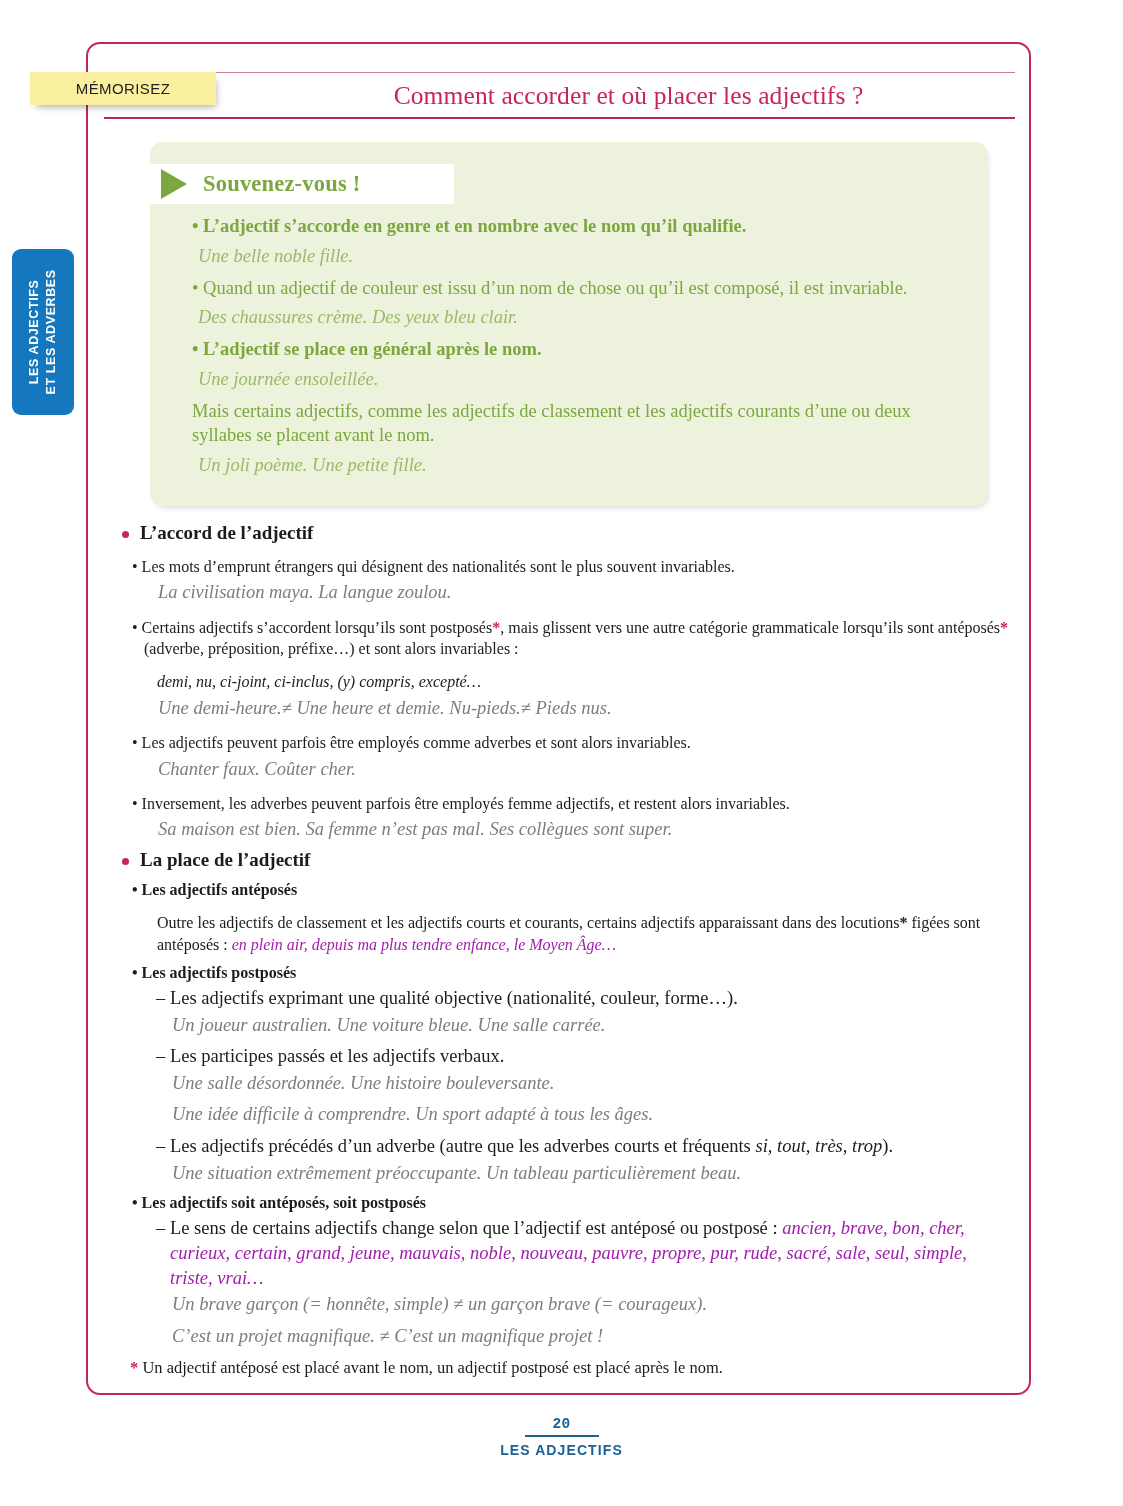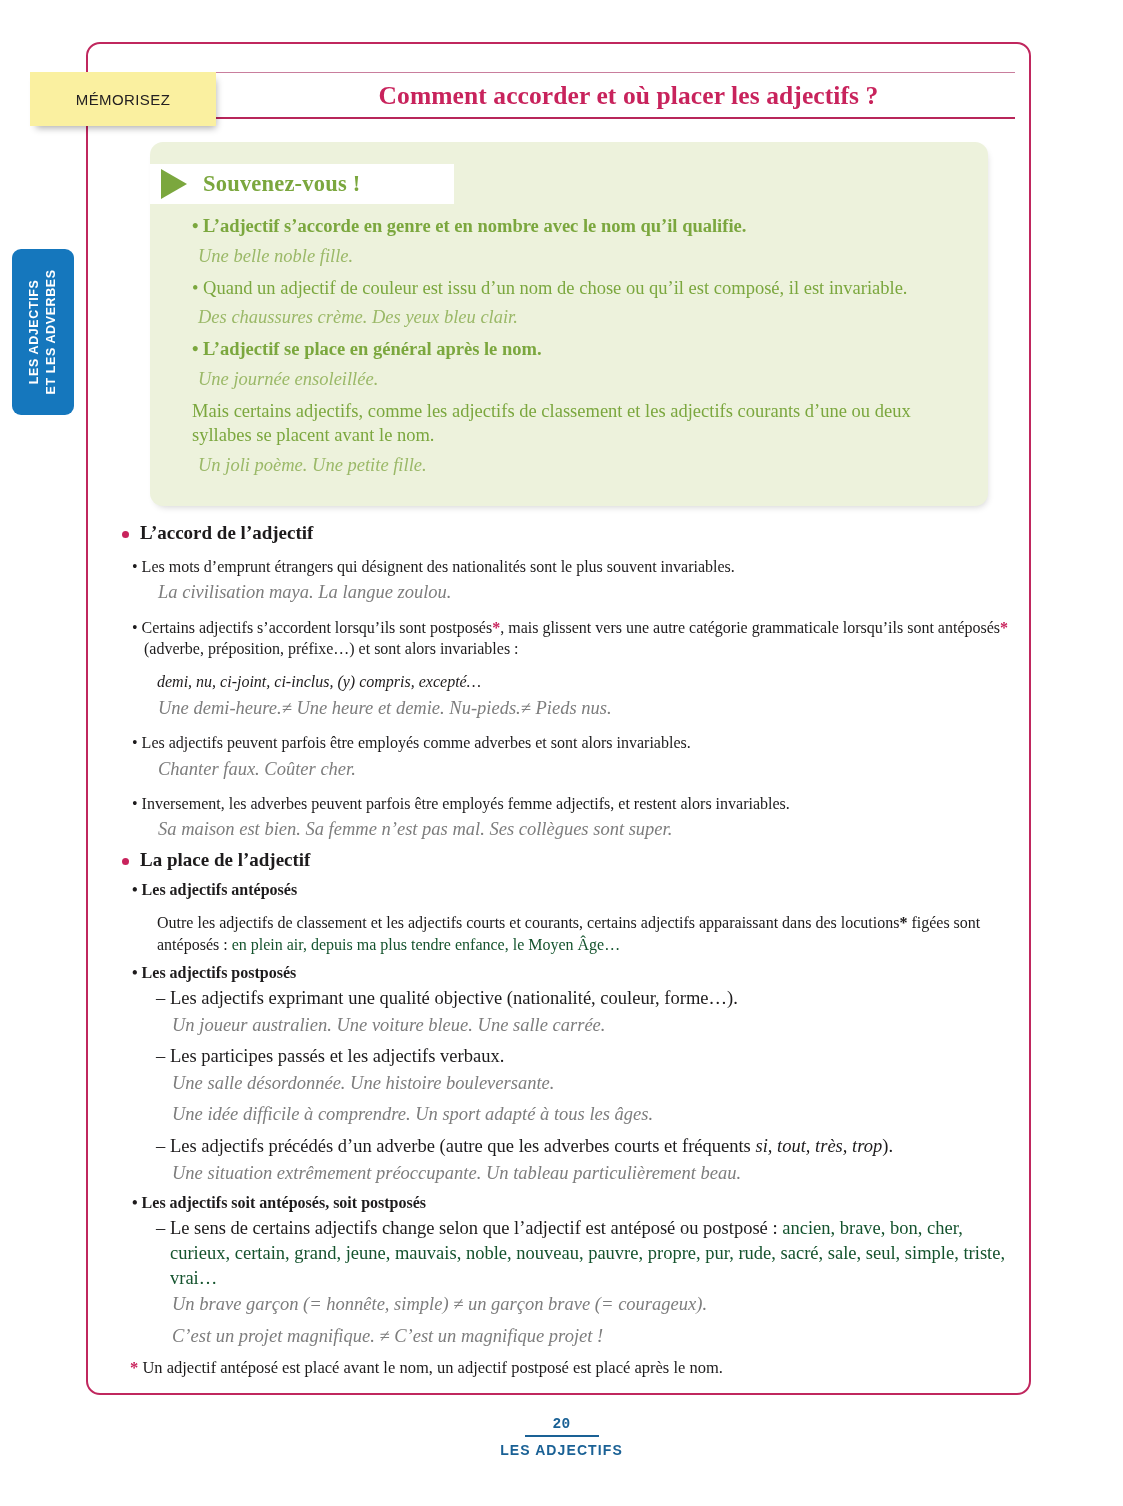--- a/index.html
+++ b/index.html
@@ -82,7 +82,7 @@
     left: -58px;
     top: 28px;
     width: 186px;
-    height: 54px;
+    height: 33px;
     background: #faf0a0;
     display: flex;
     align-items: center;

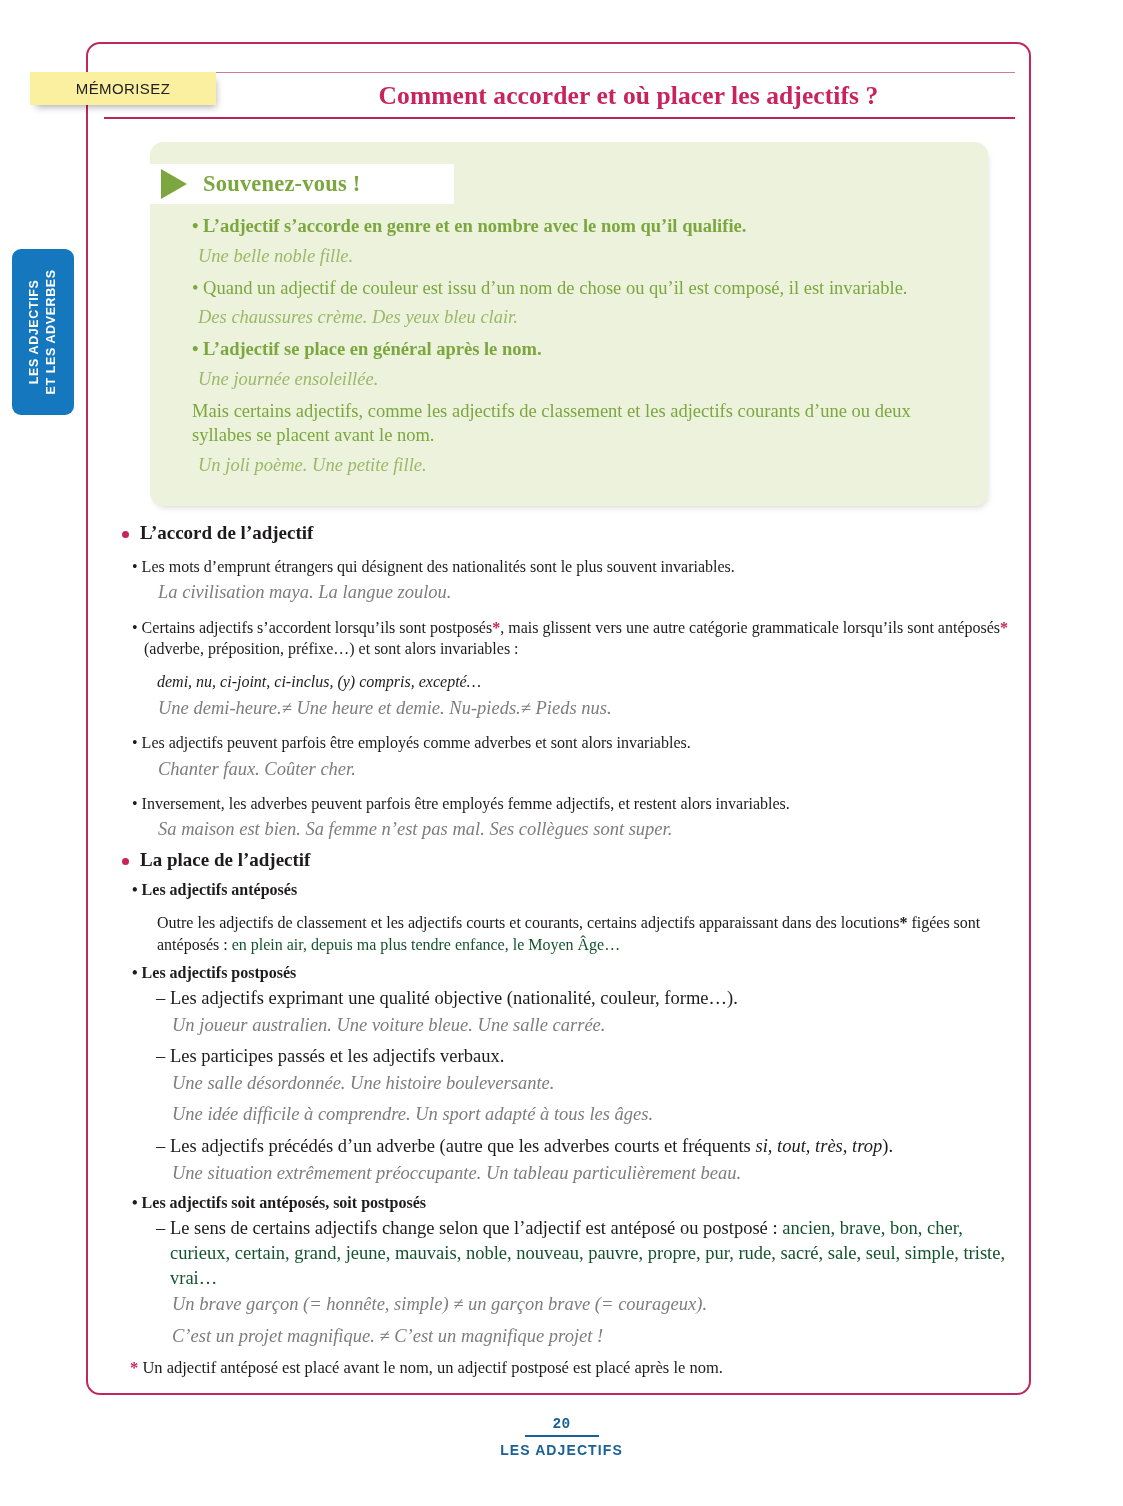--- a/index.html
+++ b/index.html
@@ -105,7 +105,7 @@
     align-items: center;
     justify-content: center;
     font-family: "Liberation Serif", serif;
-    font-weight: bold;
+    font-weight: normal;
     font-size: 25.5px;
     color: #c8235c;
     letter-spacing: 0.1px;

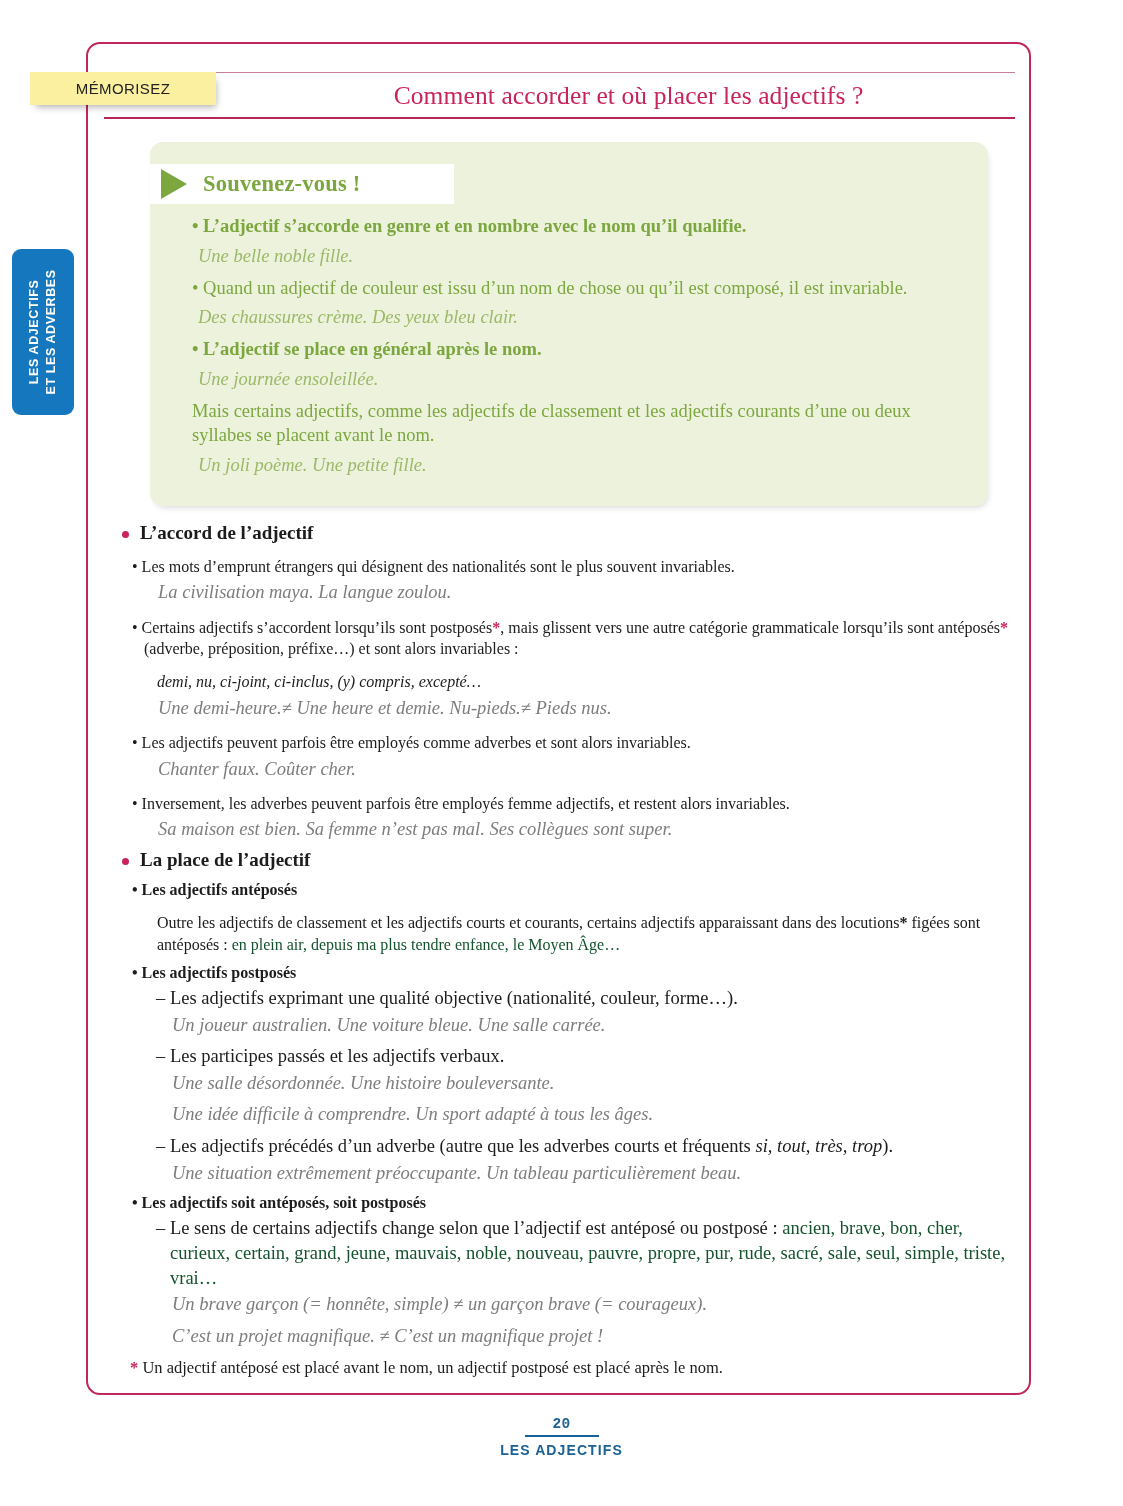--- a/index.html
+++ b/index.html
@@ -223,7 +223,7 @@
   .ital { font-style: italic; }
   .star-pink { color: #c8235c; font-weight: bold; }
   .star-blk  { font-weight: bold; }
-  .grey { color: #14532d; }
+  .grey { color: #a21caf; font-style: italic; }
 
   .footnote {
     font-family: "Liberation Serif", serif;

